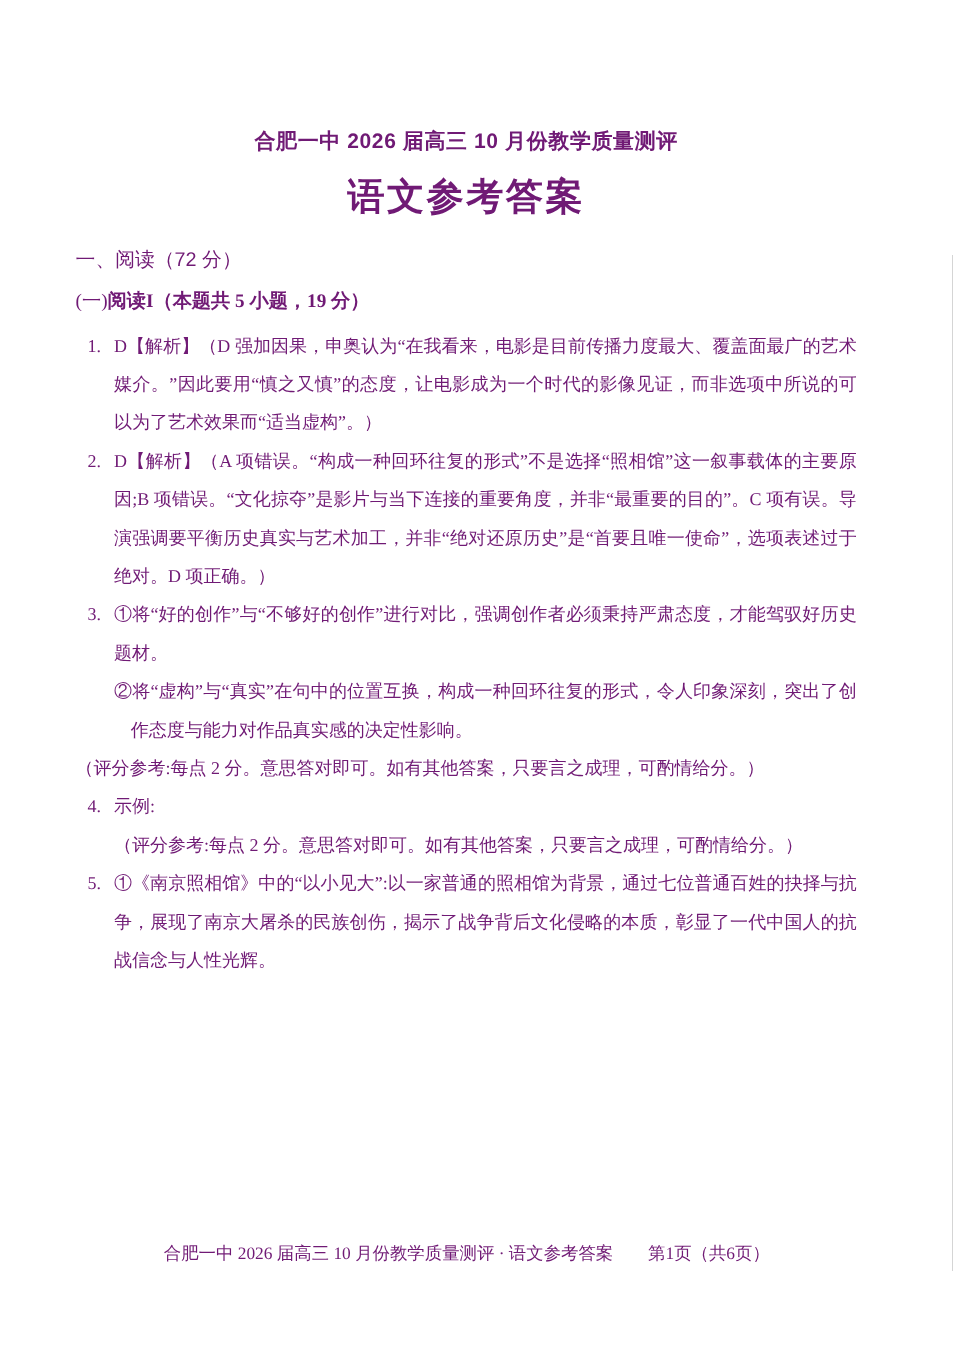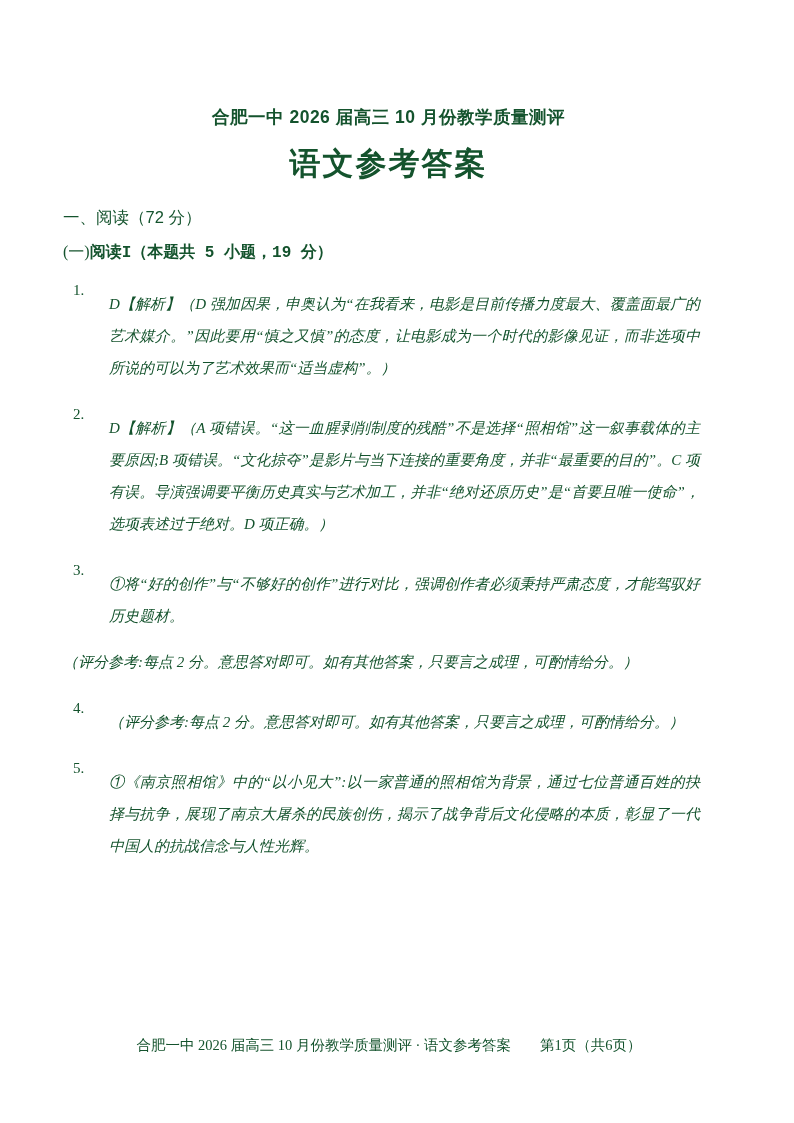--- a/index.html
+++ b/index.html
@@ -8,7 +8,7 @@
     width:794px; height:1123px;
     margin:0 auto;
     background:#ffffff;
-    color:#14532d;
+    color:#701a75;
     font-family:"Liberation Serif","DejaVu Serif",serif;
     overflow:hidden;
   }

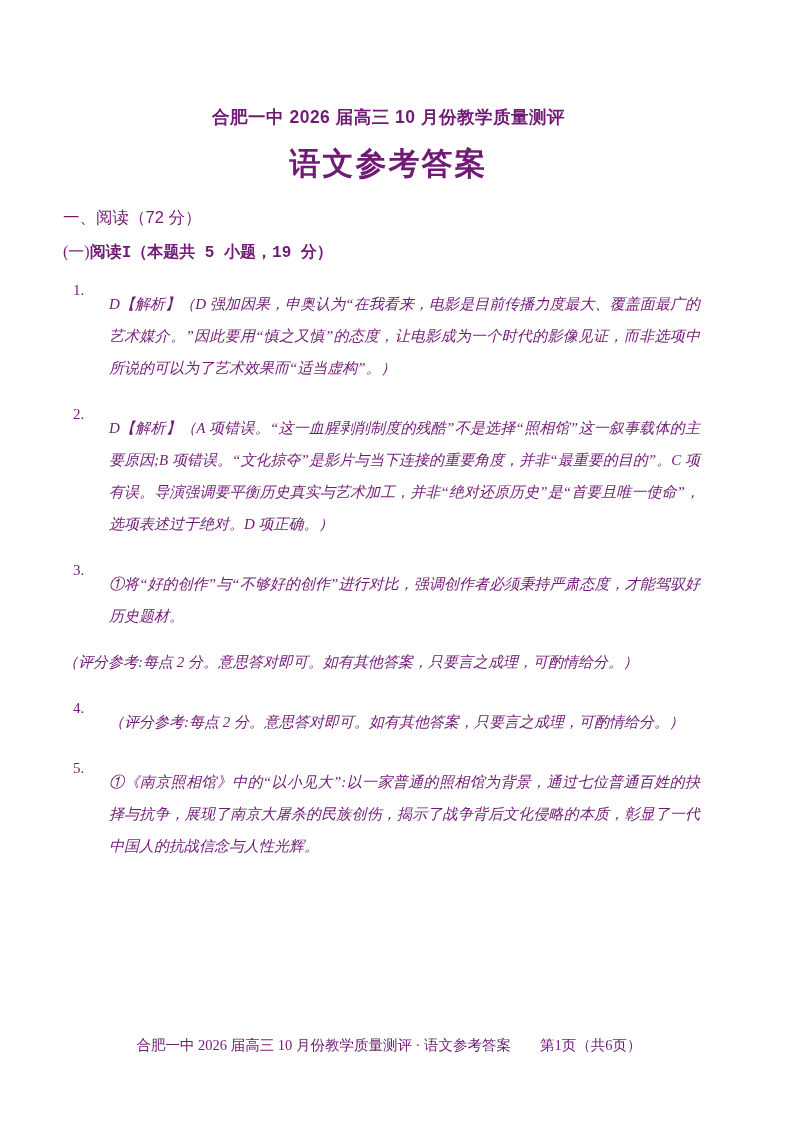--- a/index.html
+++ b/index.html
@@ -50,7 +50,7 @@
     font-weight:normal;
   }
   .subsection-heading .strong {
-    font-family:Liberation Mono, monospace;
+    font-family:Liberation Serif, serif;
     font-weight:bold;
   }
 

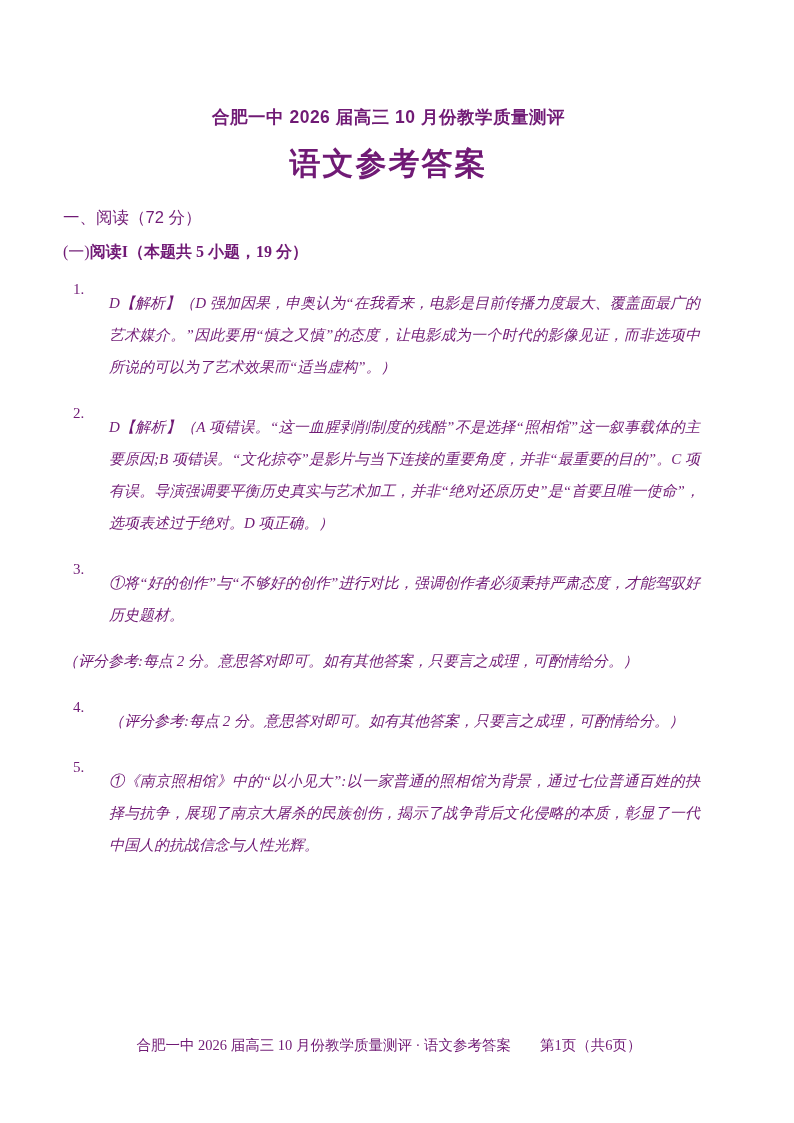--- a/index.html
+++ b/index.html
@@ -58,7 +58,7 @@
   .item { display:flex; align-items:flex-start; }
   .item .num { flex:0 0 32px; padding-left:10px; box-sizing:border-box; }
   .item .body { flex:1; text-align:justify; text-justify:inter-ideograph; }
-  .item .body p { margin:14px;font-style:italic; }
+  .item .body p { margin:0; }
   .para-hang { padding-left:14px; text-indent:-14px; }
   .para-inner { text-indent:8px; }
   .para-outdent { margin-left:-32px !important; }

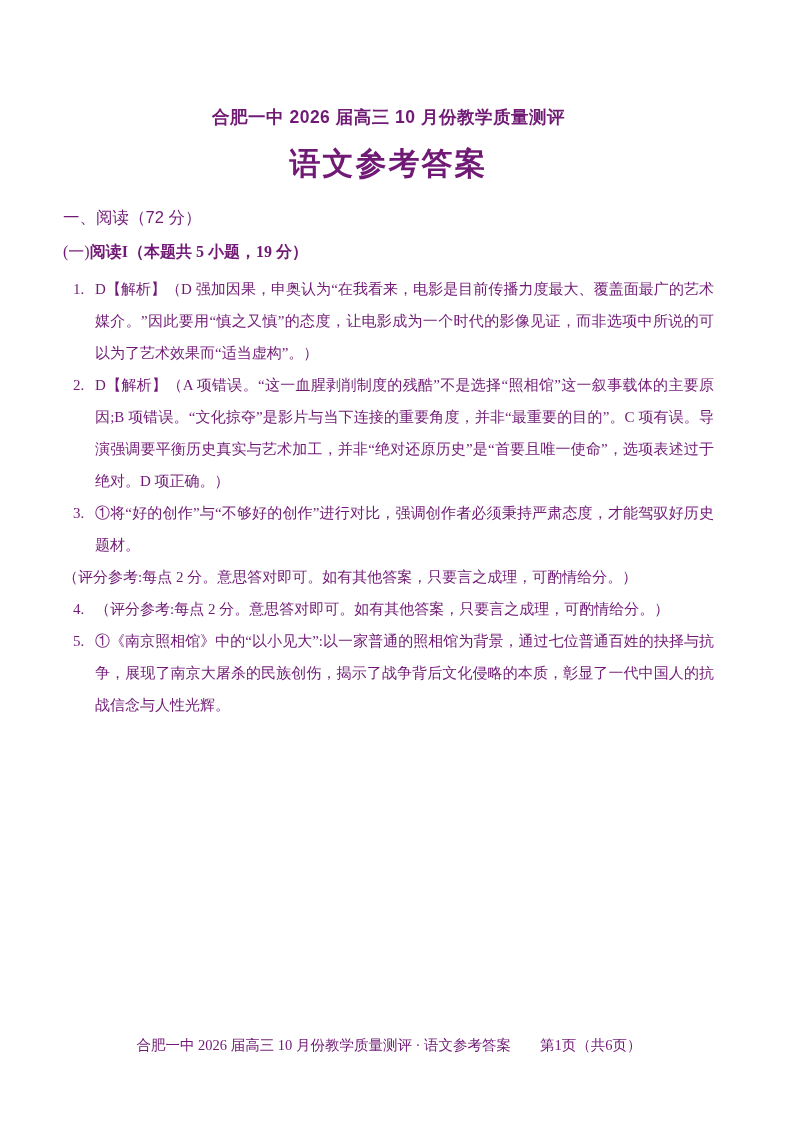--- a/index.html
+++ b/index.html
@@ -97,7 +97,7 @@
       <div class="item">
         <span class="num">2.</span>
         <div class="body">
-          <p>D【解析】（A 项错误。“这一血腥剥削制度的残酷”不是选择“照相馆”这一叙事载体的主要原因;B 项错误。“文化掠夺”是影片与当下连接的重要角度，并非“最重要的目的”。C 项有误。导演强调要平衡历史真实与艺术加工，并非“绝对还原历史”是“首要且唯一使命”，选项表述过于绝对。D 项正确。）</p>
+          <p>D【解析】（A 项错误。“构成一种回环往复的形式”不是选择“照相馆”这一叙事载体的主要原因;B 项错误。“文化掠夺”是影片与当下连接的重要角度，并非“最重要的目的”。C 项有误。导演强调要平衡历史真实与艺术加工，并非“绝对还原历史”是“首要且唯一使命”，选项表述过于绝对。D 项正确。）</p>
         </div>
       </div>
 

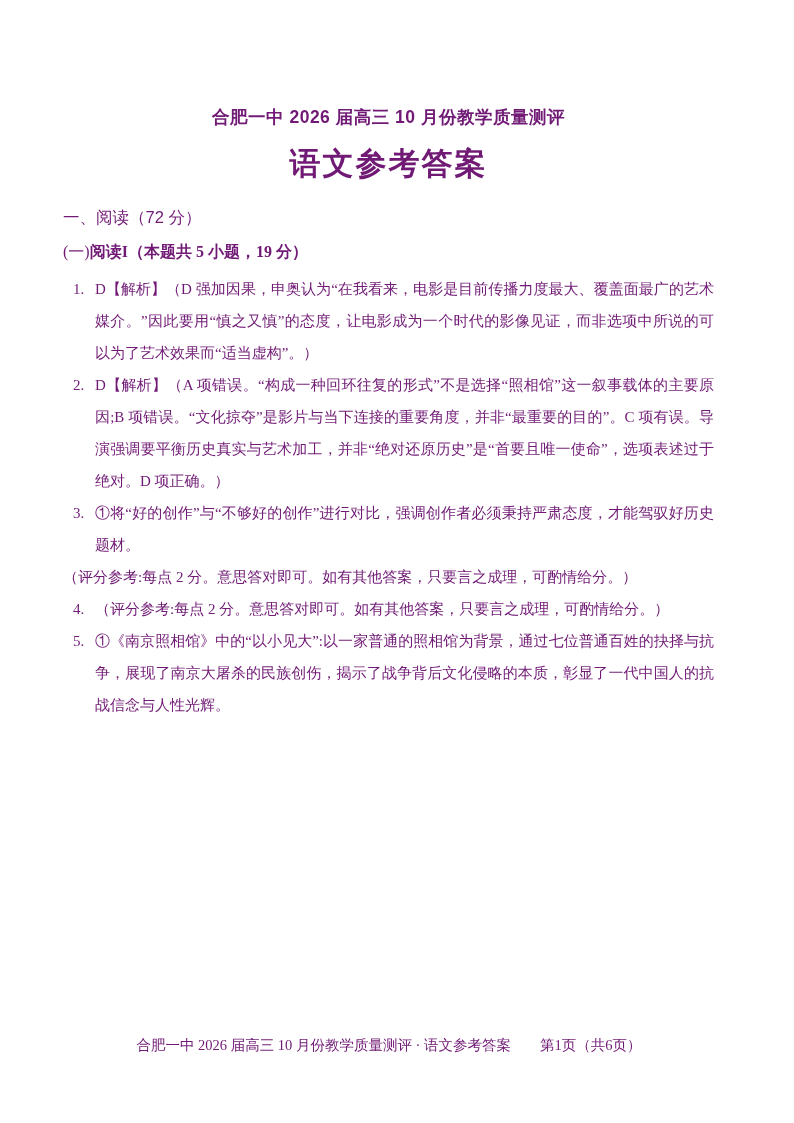--- a/index.html
+++ b/index.html
@@ -105,6 +105,7 @@
         <span class="num">3.</span>
         <div class="body">
           <p>①将“好的创作”与“不够好的创作”进行对比，强调创作者必须秉持严肃态度，才能驾驭好历史题材。</p>
+          <p class="para-hang">②将“虚构”与“真实”在句中的位置互换，构成一种回环往复的形式，令人印象深刻，突出了创作态度与能力对作品真实感的决定性影响。</p>
           <p class="para-outdent">（评分参考:每点 2 分。意思答对即可。如有其他答案，只要言之成理，可酌情给分。）</p>
         </div>
       </div>

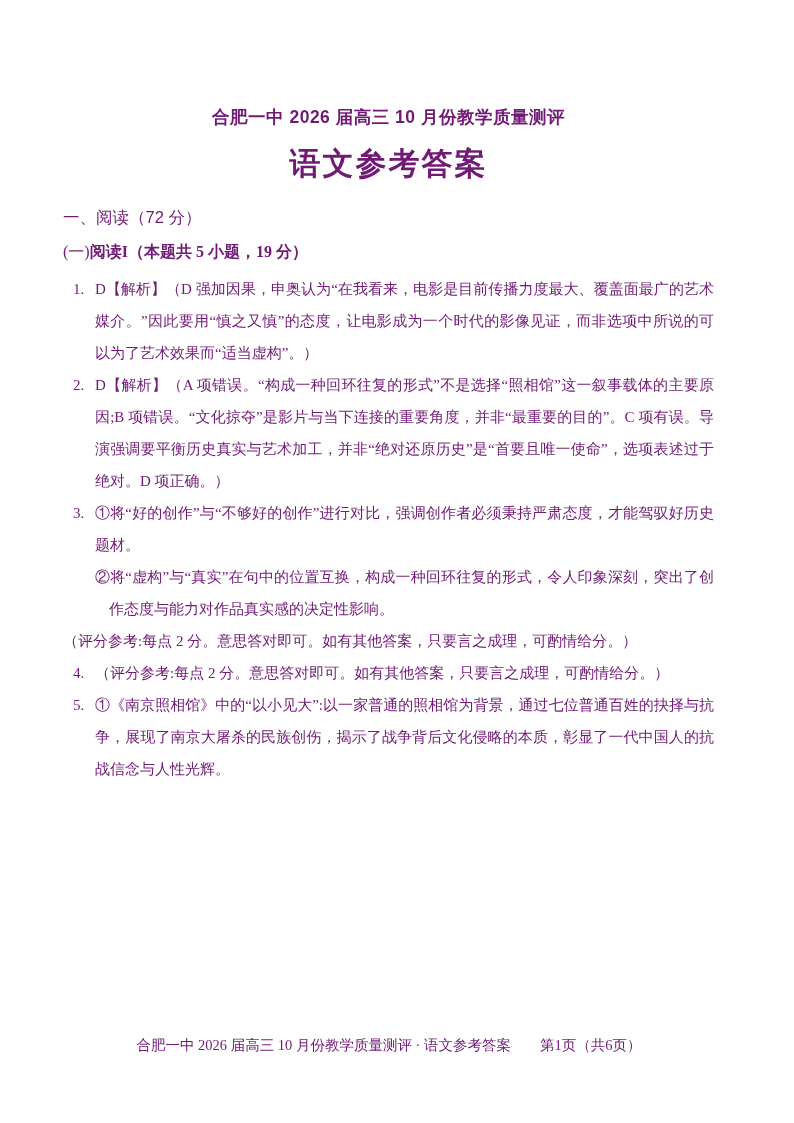--- a/index.html
+++ b/index.html
@@ -113,6 +113,7 @@
       <div class="item">
         <span class="num">4.</span>
         <div class="body">
+          <p>示例:</p>
           <p>（评分参考:每点 2 分。意思答对即可。如有其他答案，只要言之成理，可酌情给分。）</p>
         </div>
       </div>

